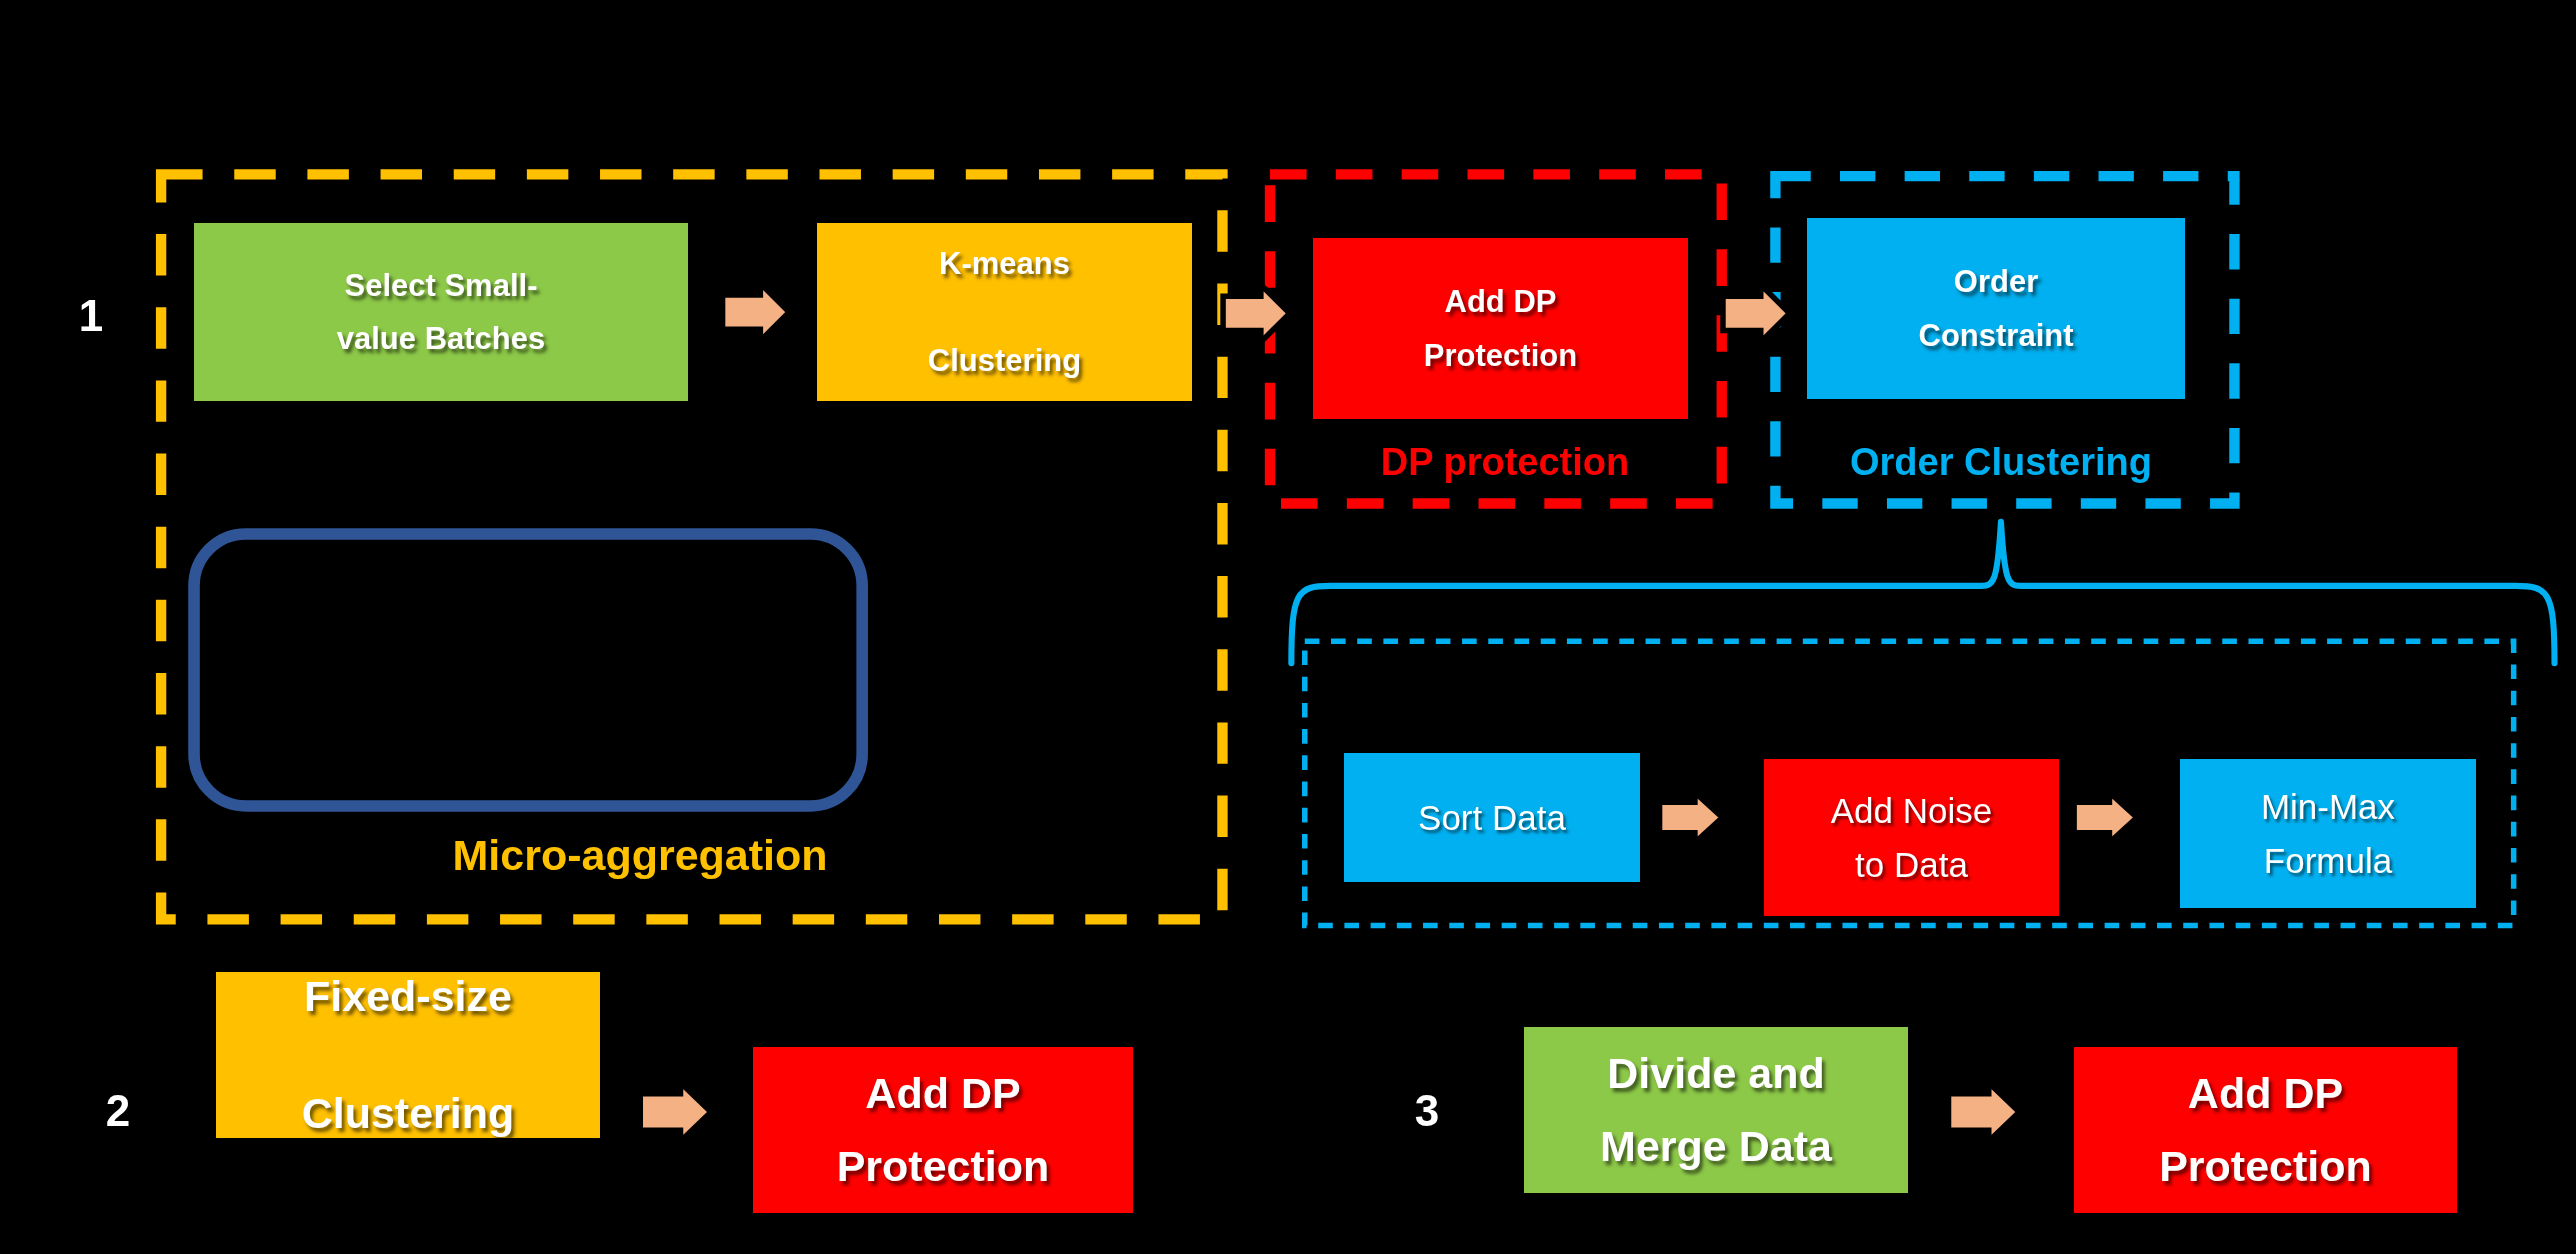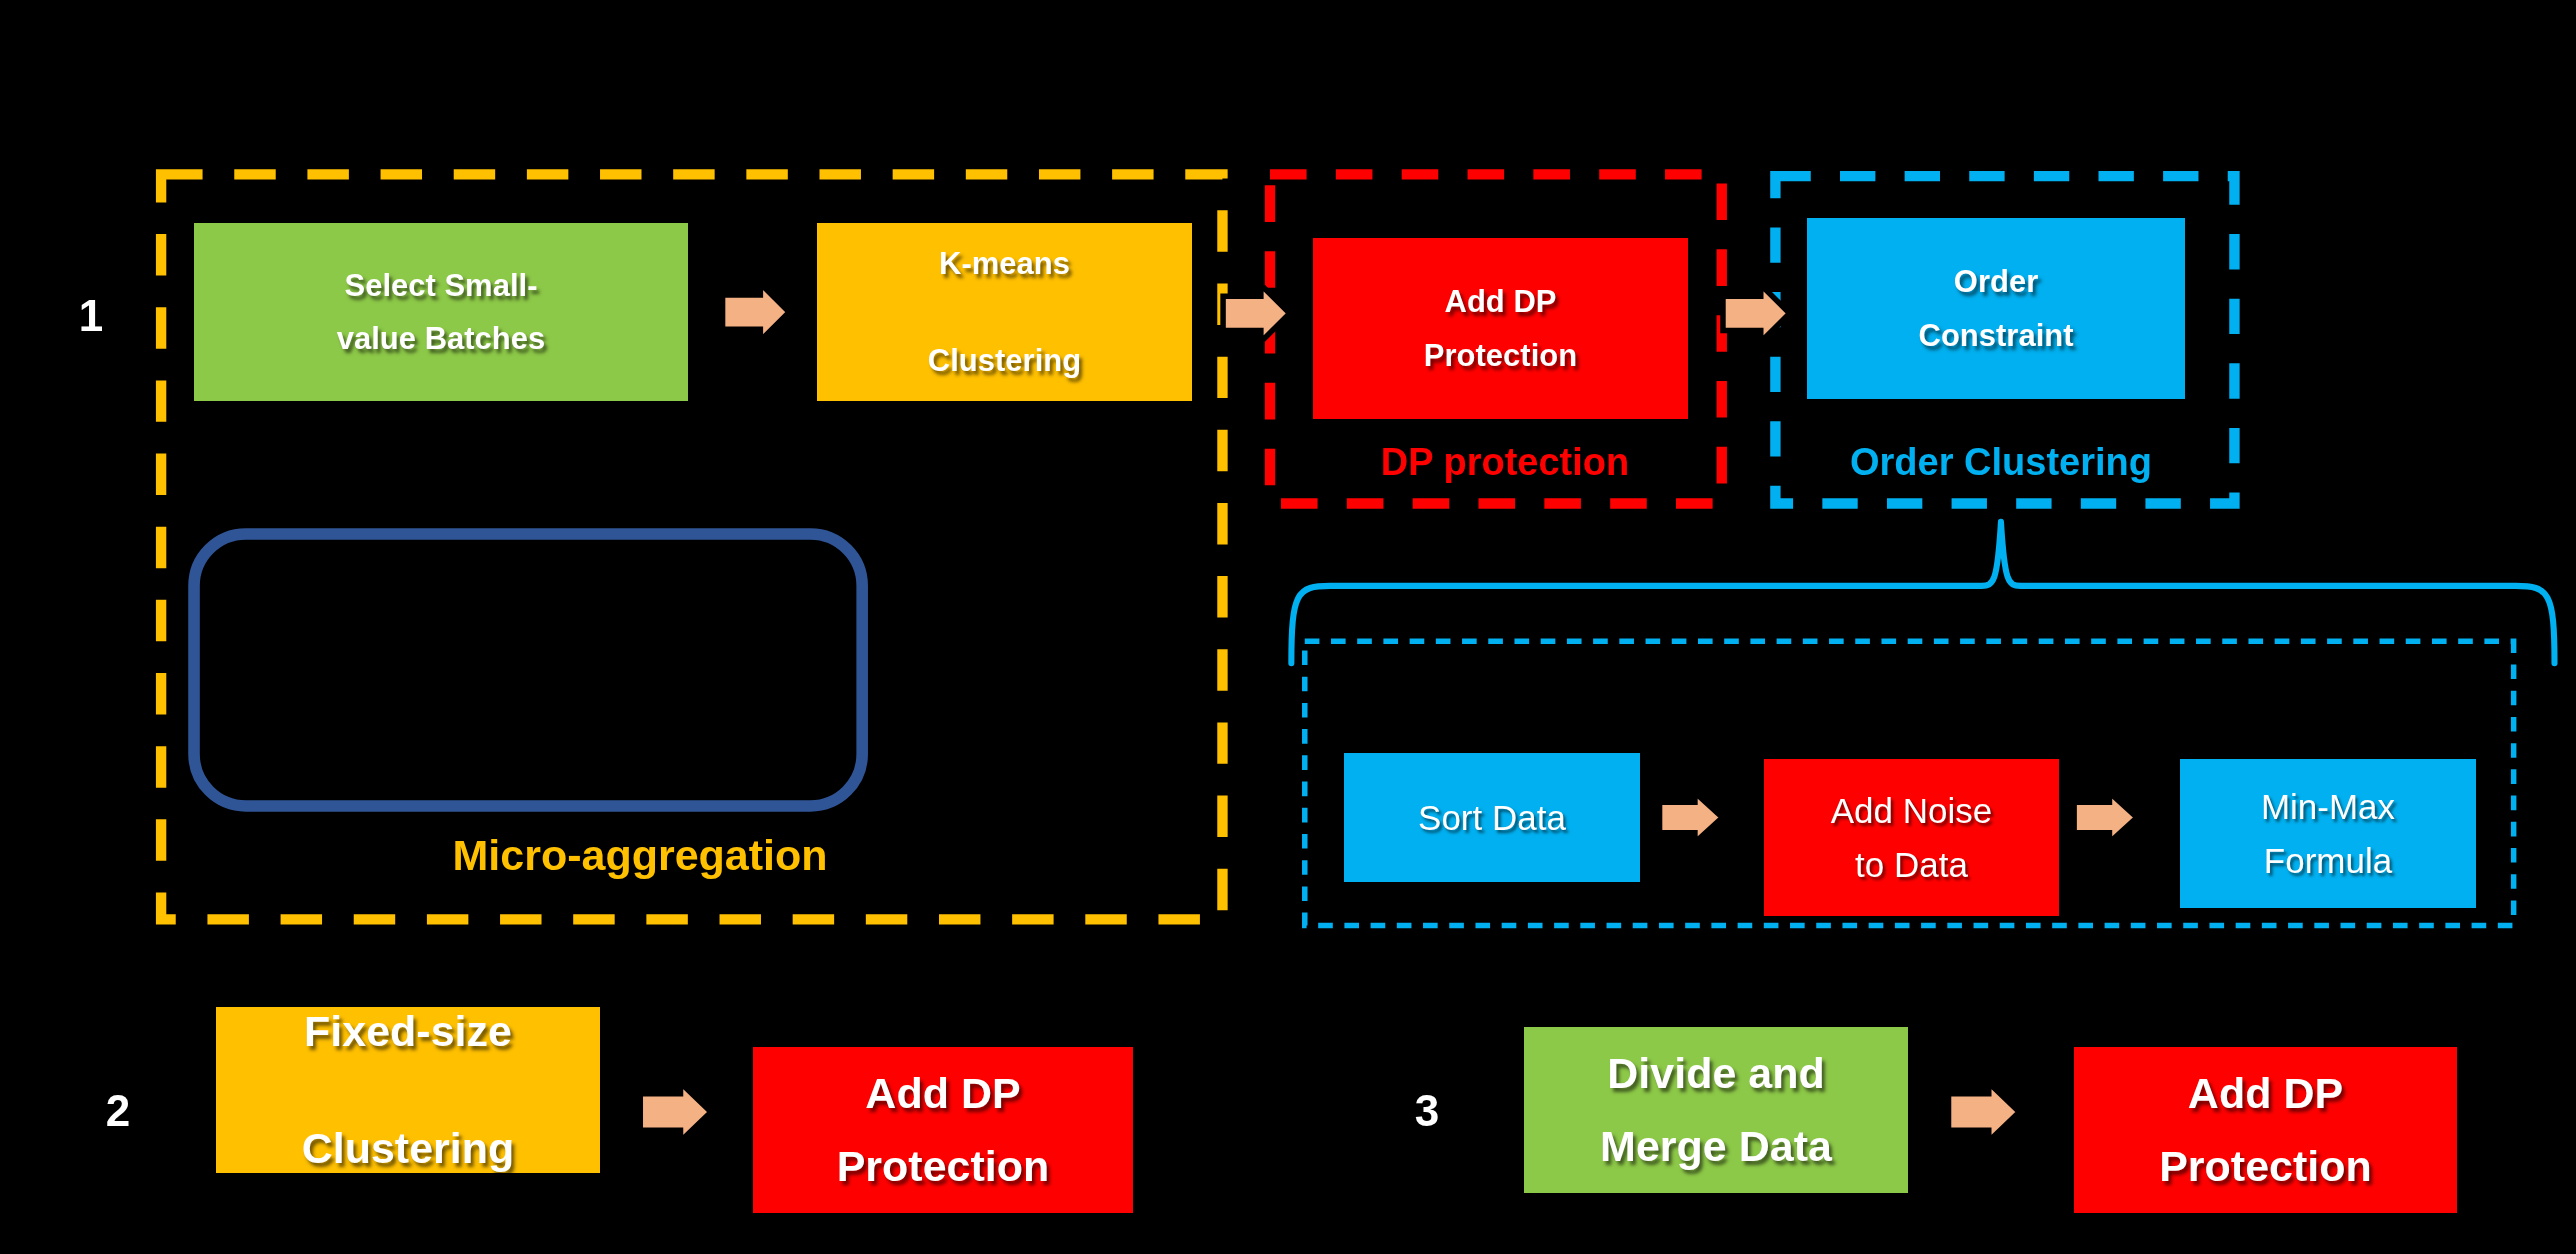--- a/index.html
+++ b/index.html
@@ -100,7 +100,7 @@
     <span>Formula</span>
   </div>
 
-  <div class="box rowbox gold" style="left:216px; top:1007px; width:384px; height:166px;">
+  <div class="box rowbox gold" style="left:216px; top:972px; width:384px; height:166px;">
     <span>Fixed-size</span>
     <span>Clustering</span>
   </div>

